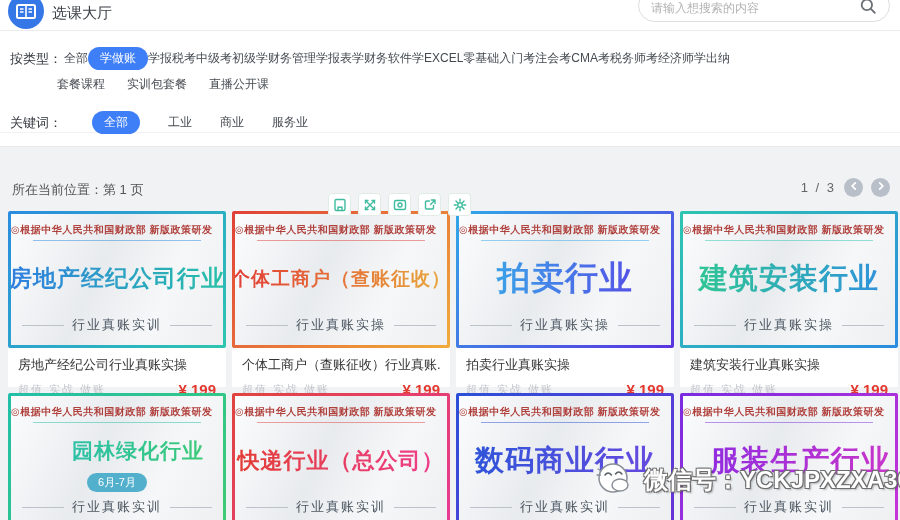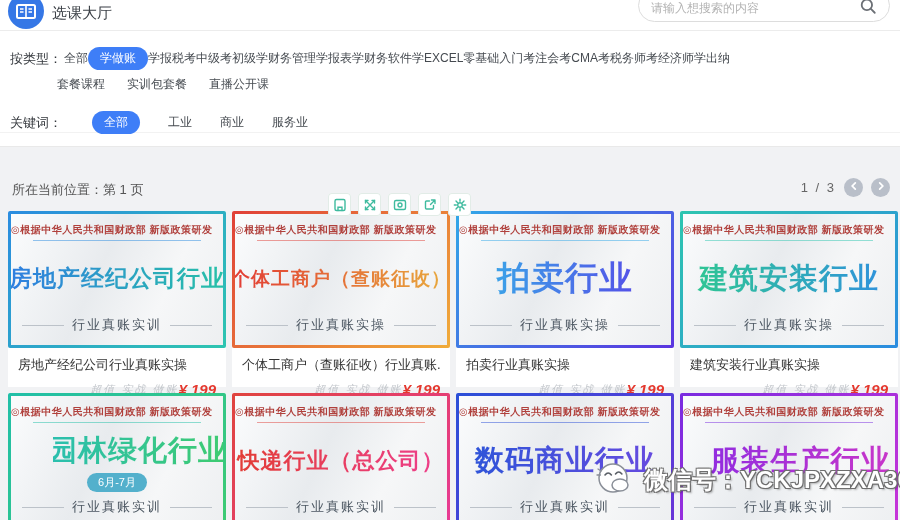--- a/index.html
+++ b/index.html
@@ -79,7 +79,7 @@
   .dash { width:42px; height:1px; background:#bcc2c9; }
   .card-info { padding:8px 10px 0; }
   .cname { font-size:13px; color:#333; white-space:nowrap; overflow:hidden; }
-  .crow { display:flex; justify-content:flex-end; align-items:center; margin-top:7px;font-style:italic; }
+  .crow { display:flex; justify-content:space-between; align-items:center; margin-top:7px; }
   .ctags { font-size:11px; color:#c2c6cb; letter-spacing:2px; }
   .cprice { font-size:15px; font-weight:bold; color:#e5382e; }
   

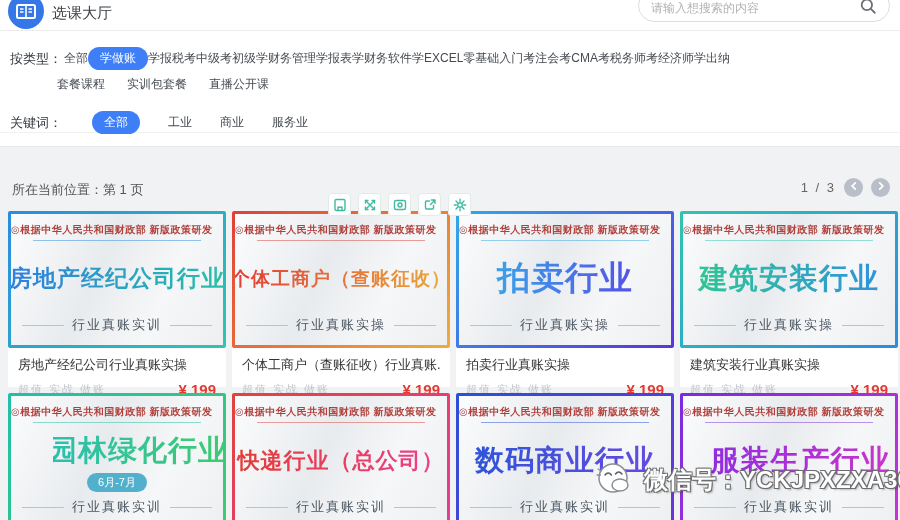--- a/index.html
+++ b/index.html
@@ -68,7 +68,7 @@
   .card:nth-child(2) .btitle { font-size:19px; }
   .card:nth-child(3) .btitle { font-size:33px; }
   .card:nth-child(4) .btitle { font-size:29px; }
-  .card:nth-child(5) .btitle { font-size:29px;margin-left:42px; }
+  .card:nth-child(5) .btitle { font-size:21px;margin-left:42px; }
   .card:nth-child(6) .btitle { font-size:22px;text-decoration:underline; }
   .card:nth-child(7) .btitle { font-size:29px; }
   .card:nth-child(8) .btitle { font-size:29px;padding-left:23px; }

